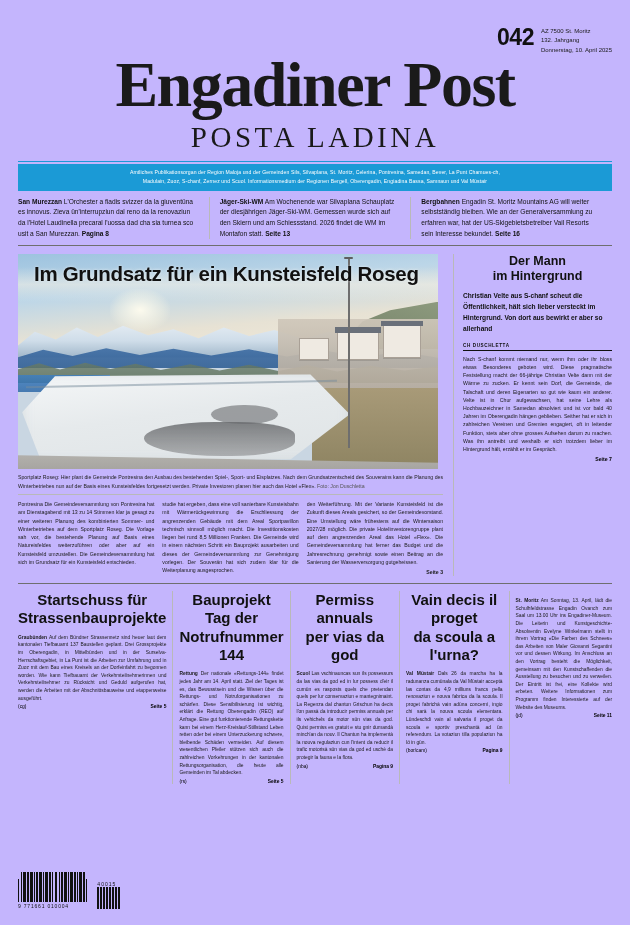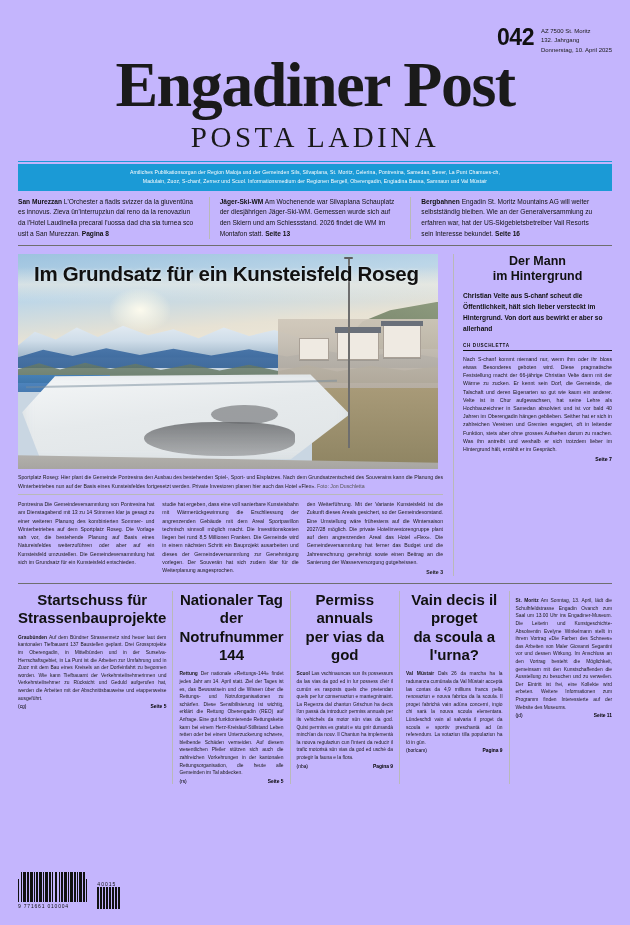--- a/index.html
+++ b/index.html
@@ -468,7 +468,7 @@
 
     <div class="bcell">
       <div class="b-title">
-        <div>Nationaler Tag der</div>
+        <div>Bauprojekt Tag der</div>
         <div>Notrufnummer 144</div>
       </div>
       <div class="b-body"><b>Rettung</b><span> Der nationale «Rettungs-144» findet jedes Jahr am 14. April statt. Ziel der Tages ist es, das Bewusstsein und die Wissen über die Rettungs- und Notruforganisationen zu schärfen. Diese Sensibilisierung ist wichtig, erklärt die Rettung Oberengadin (REO) auf Anfrage. Eine gut funktionierende Rettungskette kann bei einem Herz-Kreislauf-Stillstand Leben retten oder bei einem Unterzuckerung schwere, bleibende Schäden vermeiden. Auf diesem wesentlichen Pfeiler stützen sich auch die zahlreichen Vorkehrungen in der kantonalen Rettungsorganisation, die heute alle Gemeinden im Tal abdecken.</span></div>

